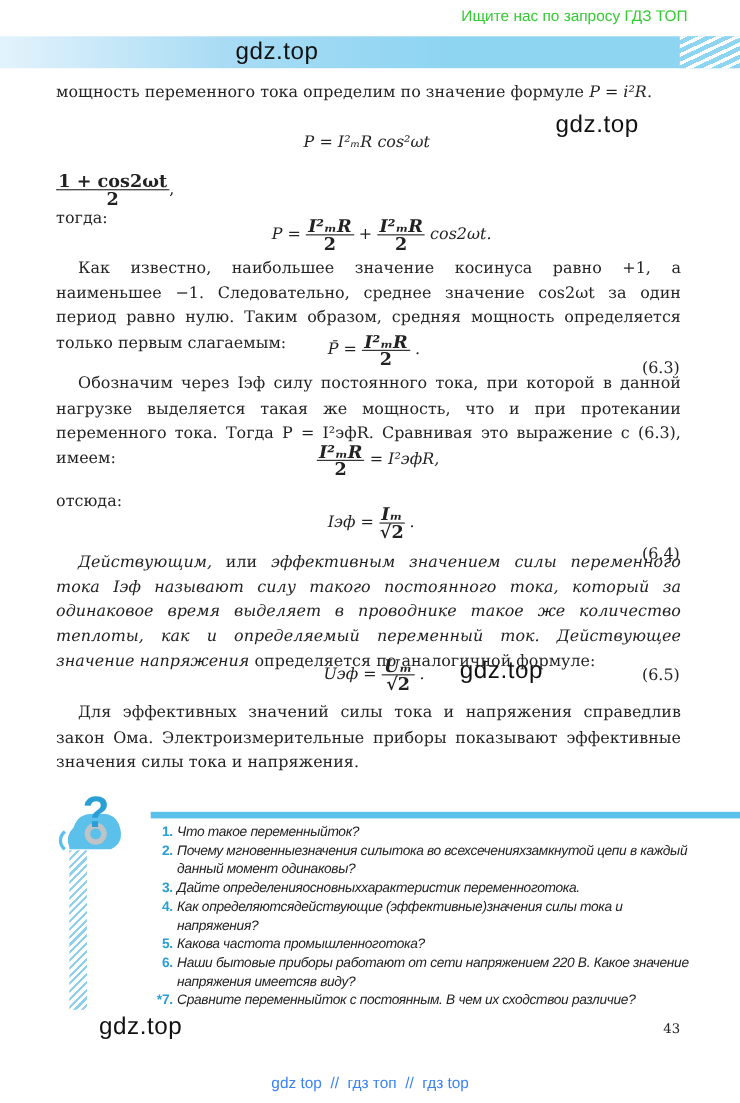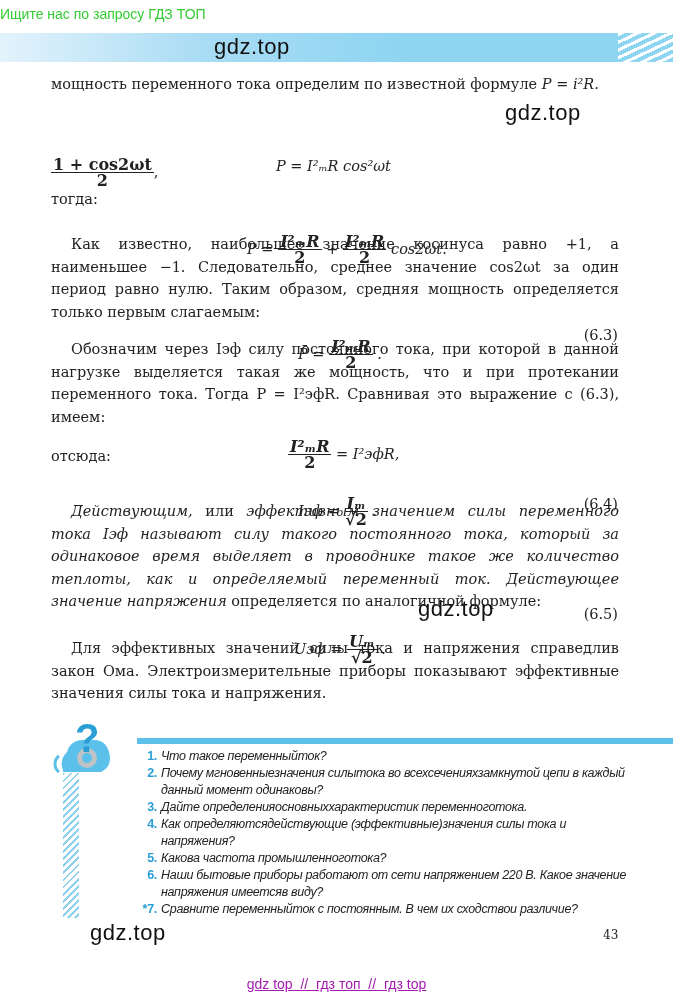--- a/index.html
+++ b/index.html
@@ -5,7 +5,7 @@
     html, body { margin: 0; padding: 0; background: #ffffff; }
     body { width: 673px; height: 1003px; position: relative; overflow: hidden;
            font-family: "DejaVu Serif", serif; color: #222; }
-    .top-banner { position: absolute; top: 6px; left: 0; width: 625px; text-align: left;
+    .top-banner { position: absolute; top: 6px; left: 0; width: 625px; text-align: right;
                   font-family: "Liberation Sans", sans-serif; font-size: 14px; color: #33cc33; }
     .header-band { position: absolute; top: 33px; left: 0; width: 673px; height: 29px;
                    background: linear-gradient(to right, #e3f3fc 0%, #a9dcf4 30%, #8ed5f2 60%, #8ed5f2 100%); }

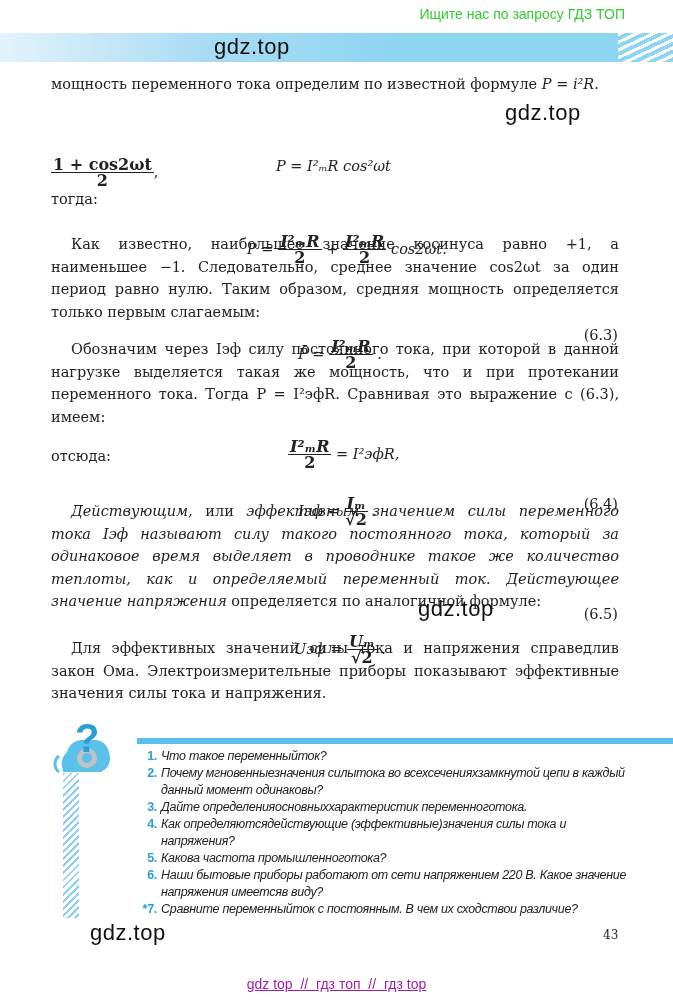--- a/index.html
+++ b/index.html
@@ -47,7 +47,7 @@
 <div class="wm" style="left:90px; top:920px;">gdz.top</div>
 
 <div class="p" style="top:73px;">
-  <span>мощность переменного тока определим по известной формуле </span><span class="it">P = i²R.</span><br>
+  <span>мощность переменного тока определим по значение формуле </span><span class="it">P = i²R.</span><br>
 </div>
 <div class="formula" style="left:276px; top:122px;">P = I²ₘR cos²ωt</div>
 

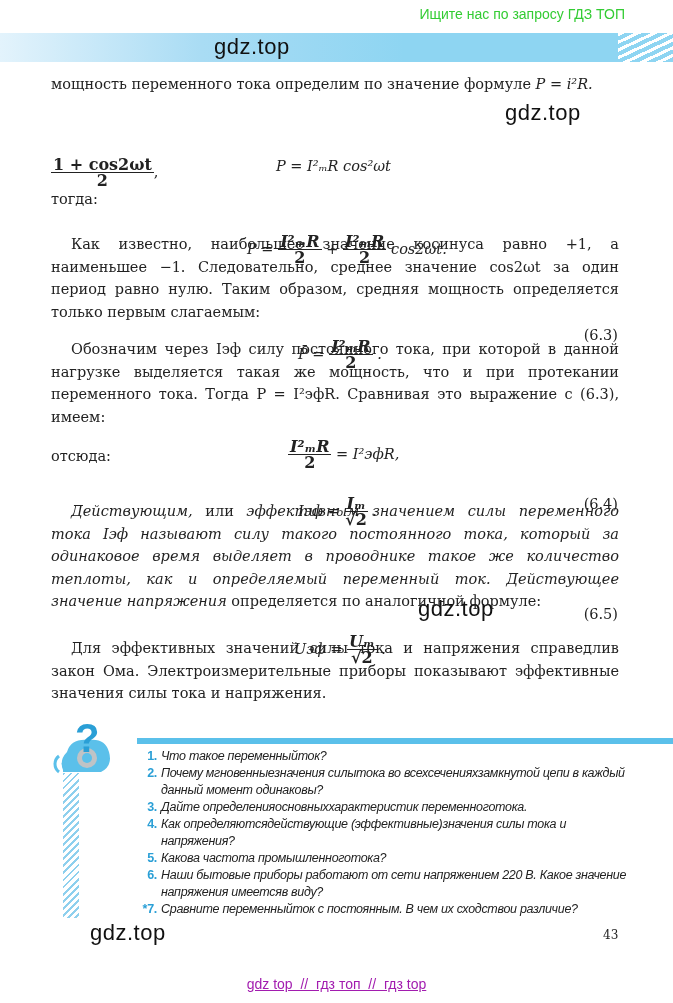--- a/index.html
+++ b/index.html
@@ -16,7 +16,7 @@
     .p { position: absolute; left: 51px; width: 568px; text-align: justify; font-size: 14.5px; line-height: 22.5px; }
     .ind { text-indent: 20px; }
     .it { font-style: italic; }
-    .formula { position: absolute; font-size: 14.5px; font-style: italic; white-space: nowrap; margin-top: 36px; }
+    .formula { position: absolute; font-size: 14.5px; font-style: italic; white-space: nowrap; }
     .frac { display: inline-block; vertical-align: middle; text-align: center; font-size: 16px; font-weight: bold; }
     .frac .num { display: block; border-bottom: 1px solid #222; padding: 0 2px; line-height: 15px; }
     .frac .den { display: block; line-height: 15px; font-style: normal; }

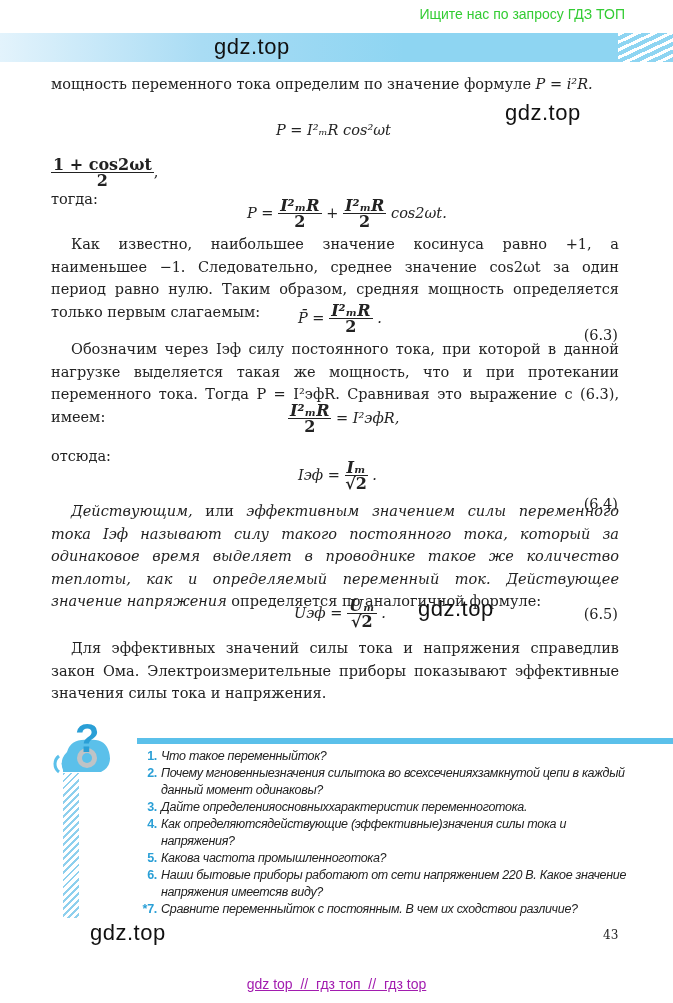--- a/index.html
+++ b/index.html
@@ -32,7 +32,7 @@
     .q-text { flex: 1; }
     .page-num { position: absolute; left: 603px; top: 928px; font-size: 12px; }
     .footer { position: absolute; top: 976px; left: 0; width: 673px; text-align: center;
-              font-family: "Liberation Sans", sans-serif; font-size: 14px; color: #a21caf; text-decoration: underline; }
+              font-family: "Liberation Sans", sans-serif; font-size: 14px; color: #3b82f6; }
   </style>
 </head>
 <body>

